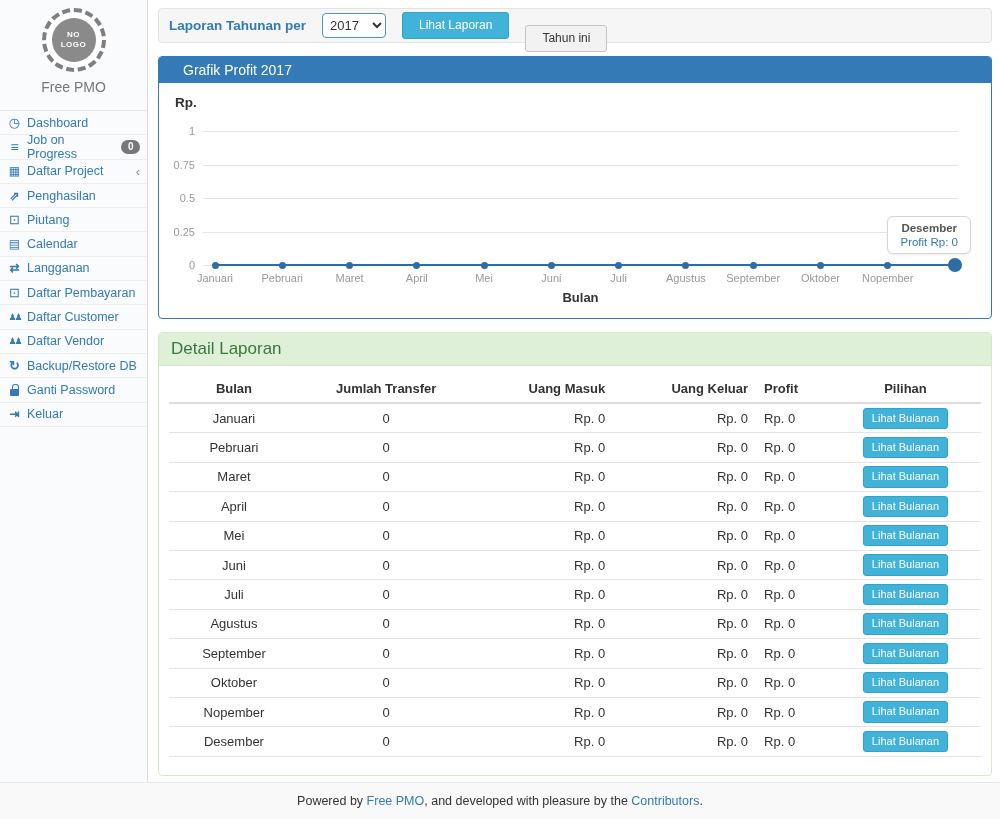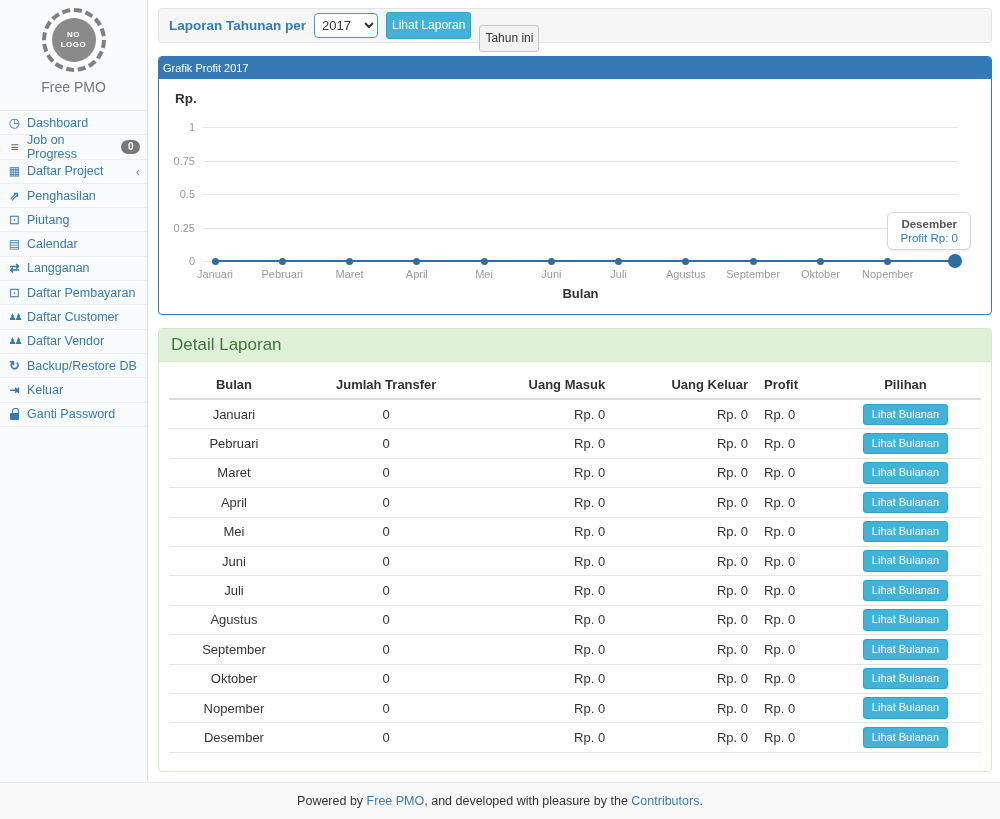--- a/index.html
+++ b/index.html
@@ -57,7 +57,7 @@
   .breadcrumb .sep { color:#ccc; padding:0 5px; }
 
   .well { background:#f6f6f6; border:1px solid #e3e3e3; border-radius:4px;
-    padding:5px 10px; margin-bottom:13px; display:flex; align-items:center; gap:8px; height:35px; }
+    padding:5px 10px; margin-bottom:13px; display:flex; align-items:center; gap:16px; height:35px; }
   .well label { color:var(--accent); font-weight:bold; font-size:13.5px; }
   select { height:25px; border:1px solid #4f93ce; border-radius:4px; background:#fff;
     font-size:13px; padding:1px 3px; width:64px; font-family:inherit; color:#333; }

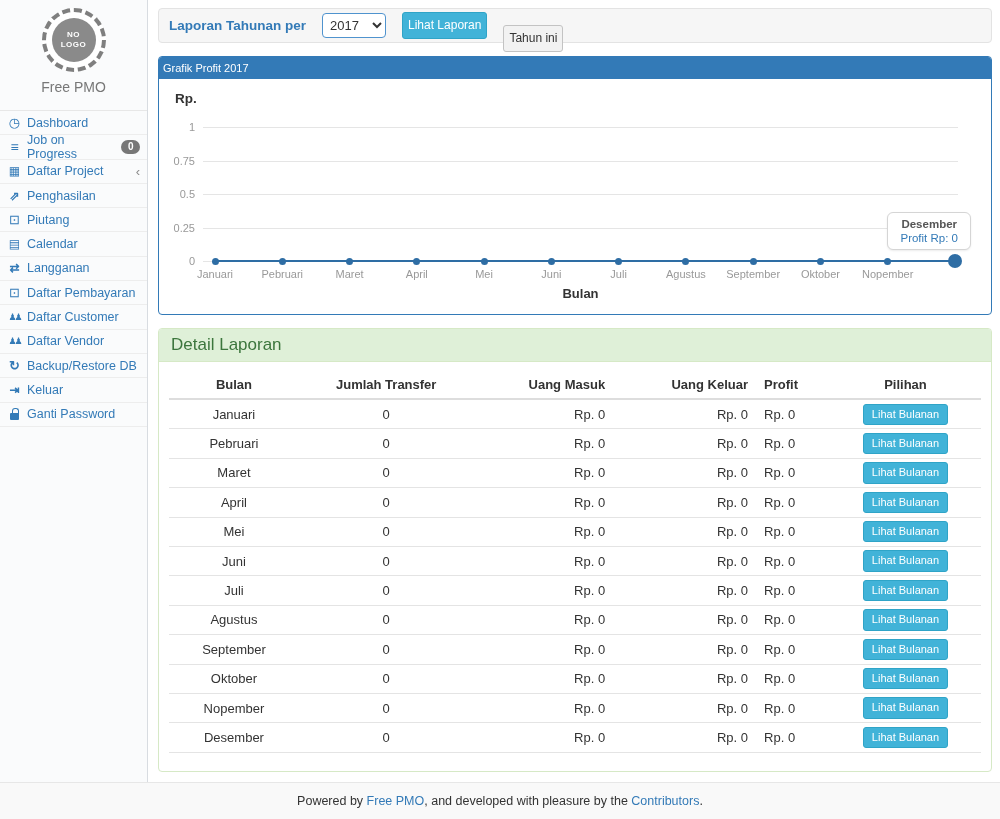--- a/index.html
+++ b/index.html
@@ -61,7 +61,7 @@
   .well label { color:var(--accent); font-weight:bold; font-size:13.5px; }
   select { height:25px; border:1px solid #4f93ce; border-radius:4px; background:#fff;
     font-size:13px; padding:1px 3px; width:64px; font-family:inherit; color:#333; }
-  .btn { font-size:12px; border-radius:3px; padding:4px 5px; cursor:pointer;
+  .btn { font-size:12px; border-radius:3px; padding:4px 16px; cursor:pointer;
     font-family:inherit; line-height:1.4; }
   .btn-info { background:var(--info); border:1px solid var(--info-border); color:#fff; }
   .btn-default { background:#f2f2f2; border:1px solid #c3c3c3; color:#333;margin-top:26px; }

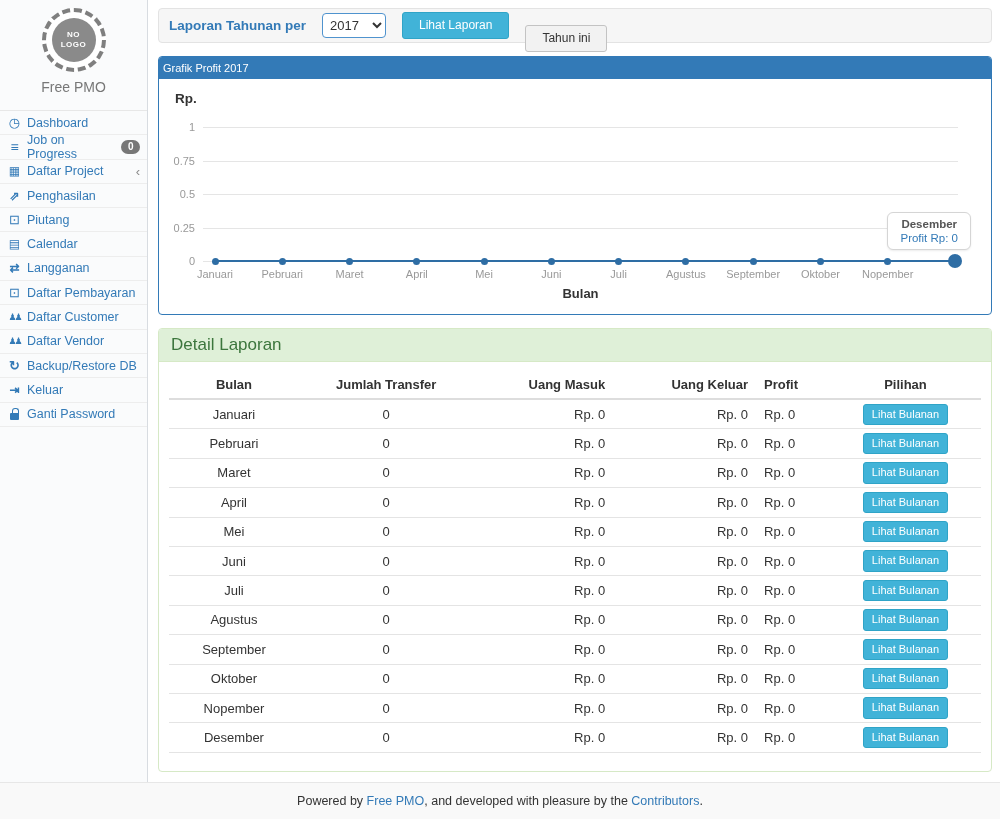--- a/index.html
+++ b/index.html
@@ -69,7 +69,7 @@
   .panel { border-radius:4px; margin-bottom:13px; background:#fff; }
   .panel-primary { border:1px solid var(--accent); }
   .panel-primary > .panel-heading { background:var(--accent); color:#fff;
-    padding:5px 4px; font-size:11px; border-radius:3px 3px 0 0; }
+    padding:5px 24px; font-size:14px; border-radius:3px 3px 0 0; }
   .panel-success { border:1px solid var(--success-border); }
   .panel-success > .panel-heading { background:var(--success-bg); color:var(--success-text);
     padding:6px 12px; font-size:17px; border-radius:3px 3px 0 0;

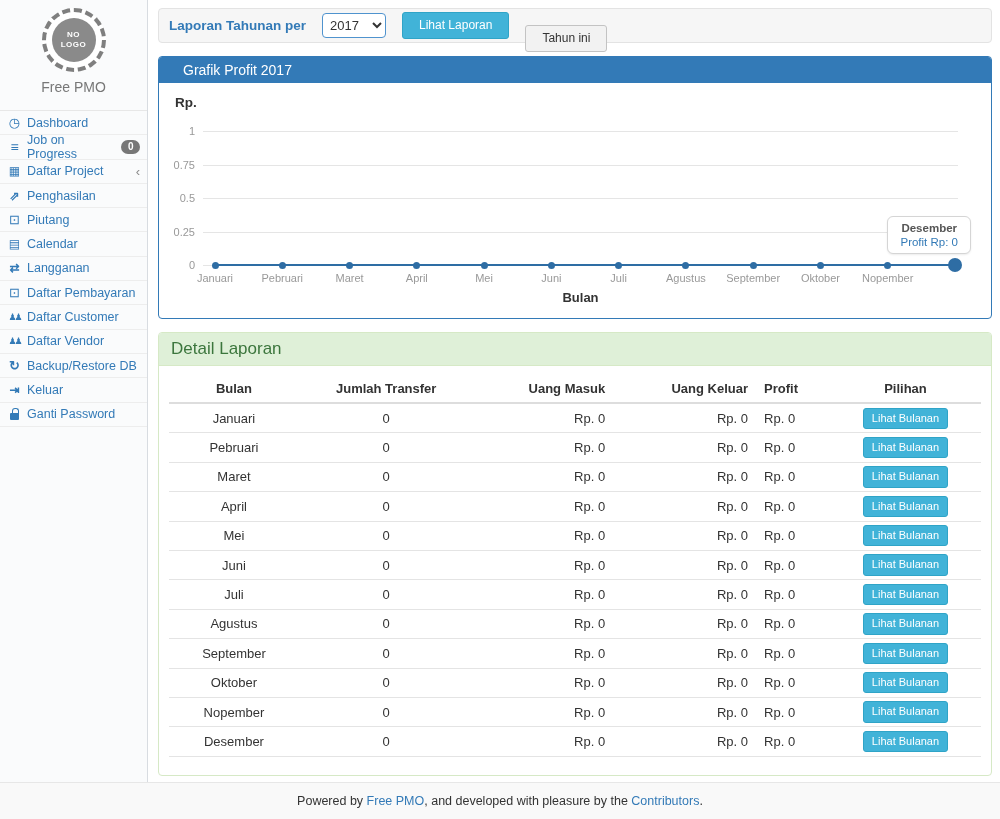--- a/index.html
+++ b/index.html
@@ -195,14 +195,14 @@
       </a>
 
       <a href="#" class="nav-item" data-name="sidebar-item">
+        <span class="icon" data-name="lock-icon"></span>
+        <span data-name="sidebar-item-label">Ganti Password</span>
+
+      </a>
+
+      <a href="#" class="nav-item" data-name="sidebar-item">
         <span class="icon" data-name="signout-icon"></span>
         <span data-name="sidebar-item-label">Keluar</span>
-
-      </a>
-
-      <a href="#" class="nav-item" data-name="sidebar-item">
-        <span class="icon" data-name="lock-icon"></span>
-        <span data-name="sidebar-item-label">Ganti Password</span>
 
       </a>
     </nav>

